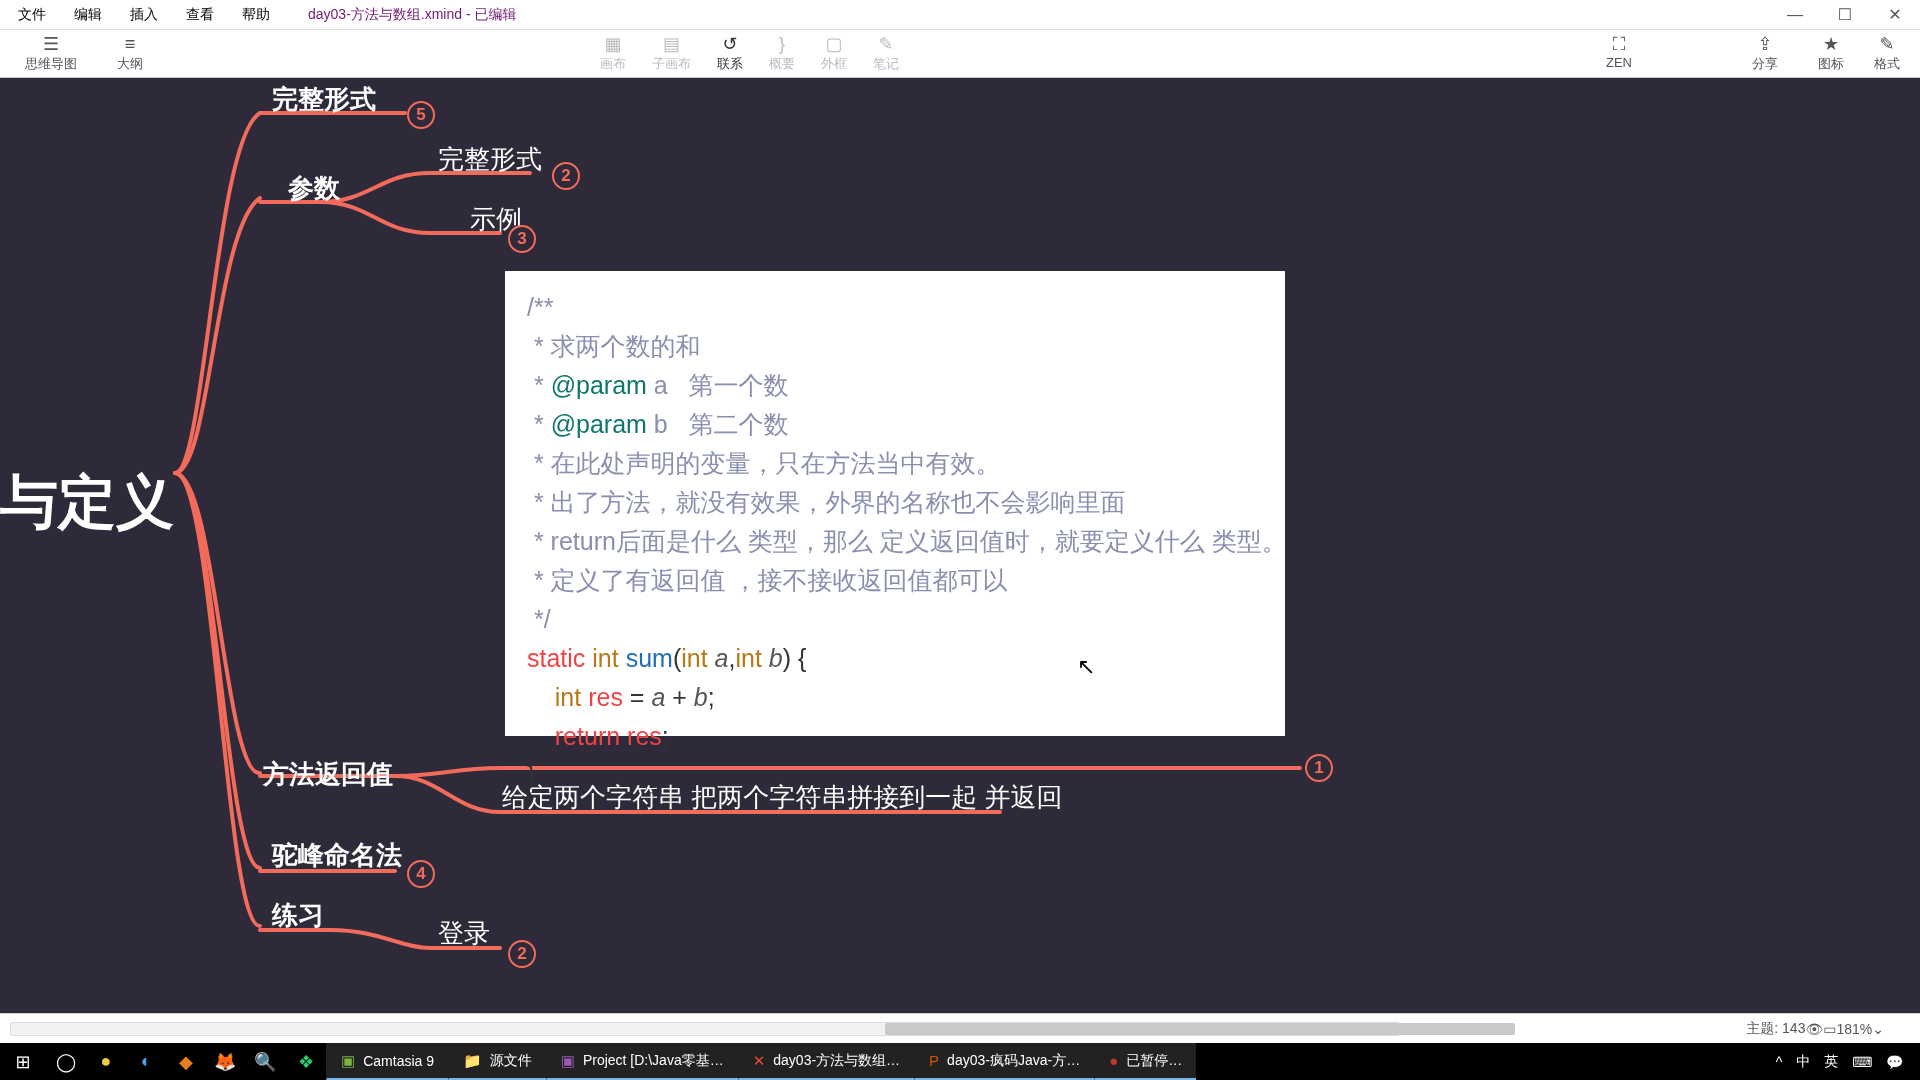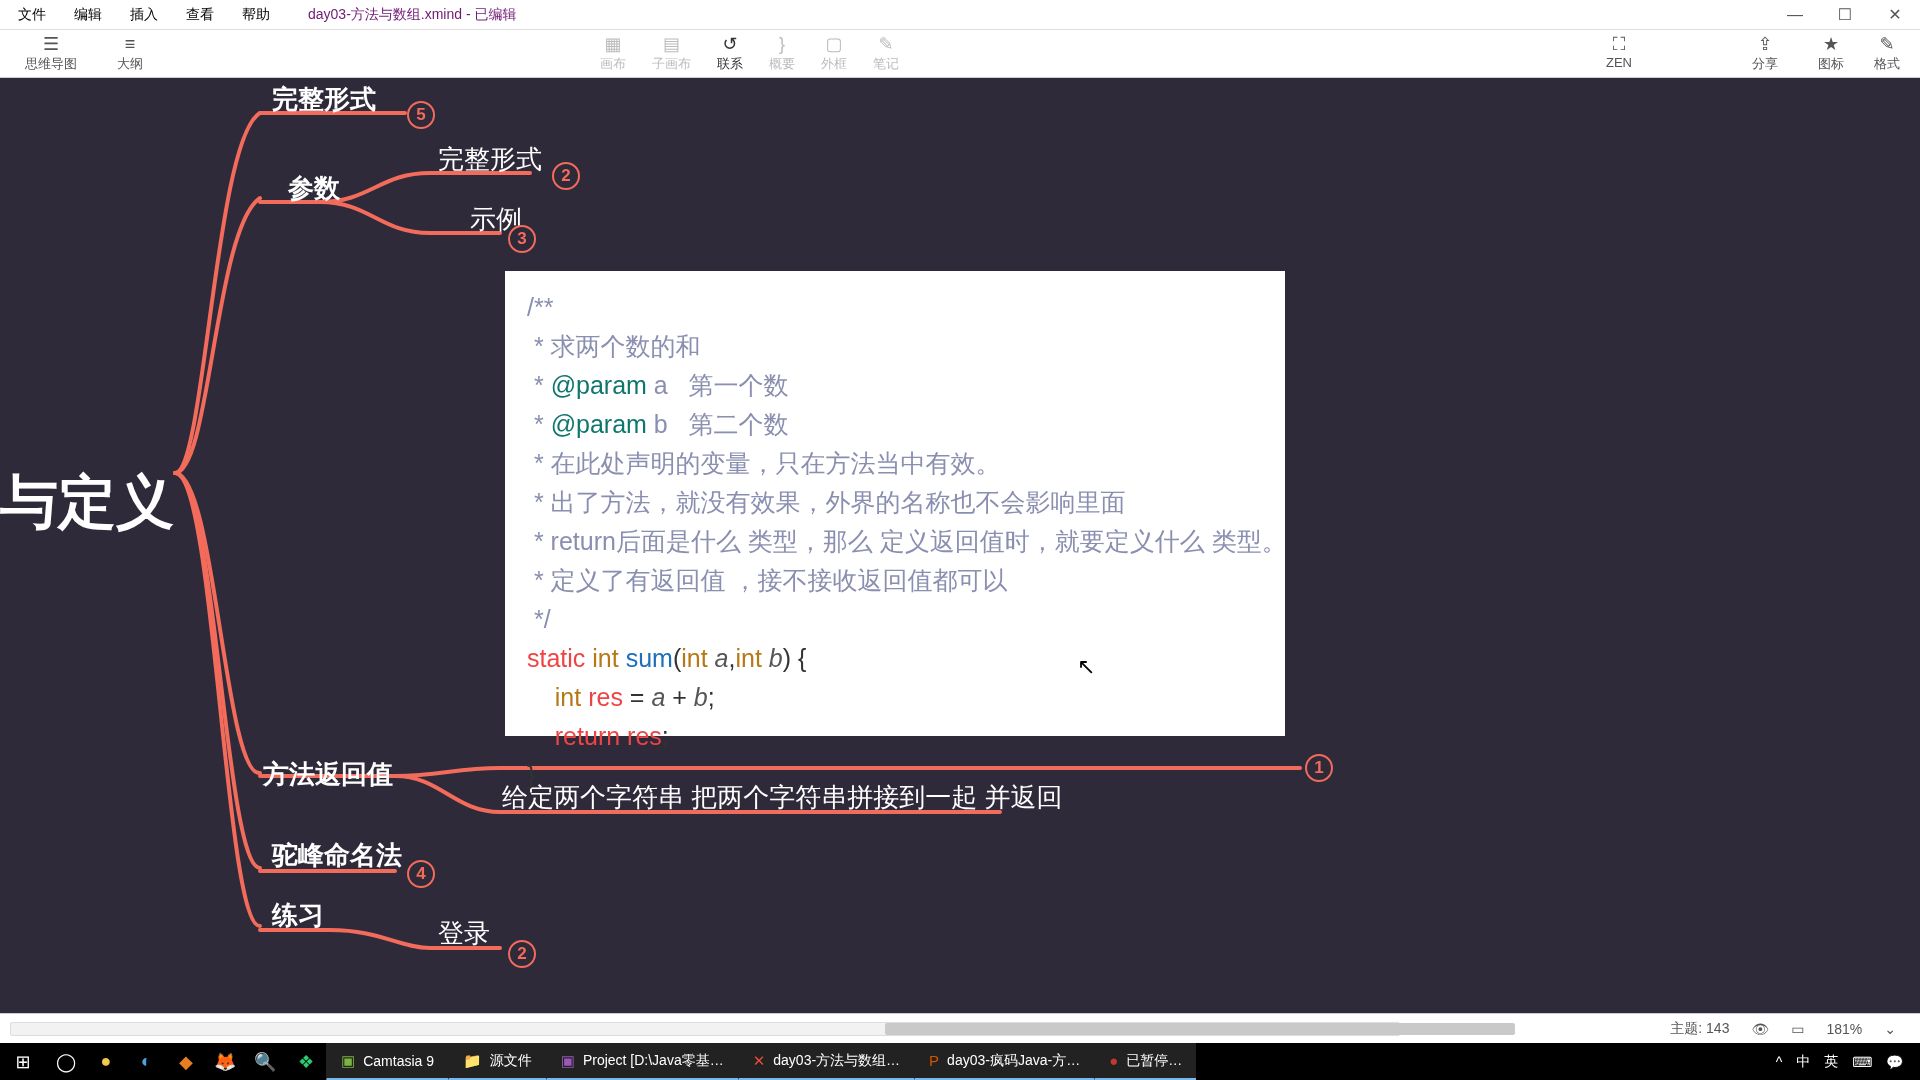--- a/index.html
+++ b/index.html
@@ -40,7 +40,7 @@
 
 #cursor{position:absolute;left:1077px;top:576px;font-size:22px;color:#000;pointer-events:none;}
 
-#status{position:absolute;left:0;bottom:37px;right:0;height:30px;background:#fff;border-top:1px solid #ccc;display:flex;align-items:center;justify-content:flex-end;gap:22px;padding:0 24px;font-size:14px;color:#555;}
+#status{position:absolute;left:0;bottom:37px;right:0;height:30px;background:#fff;border-top:1px solid #ccc;display:flex;align-items:center;justify-content:flex-end;padding:0 36px;font-size:14px;color:#555;}
 #status .scroll{position:absolute;left:10px;right:520px;top:8px;height:14px;background:#f2f2f2;border:1px solid #ddd;border-radius:2px;}
 #status .thumb{position:absolute;left:874px;width:630px;top:0;bottom:0;background:#c9c9c9;border-radius:2px;}
 

